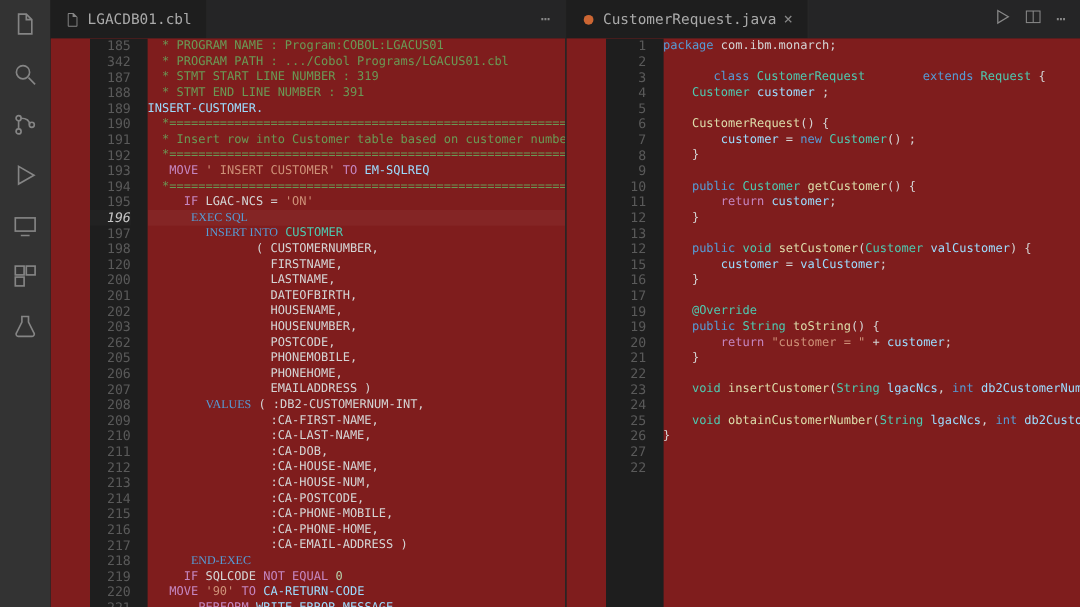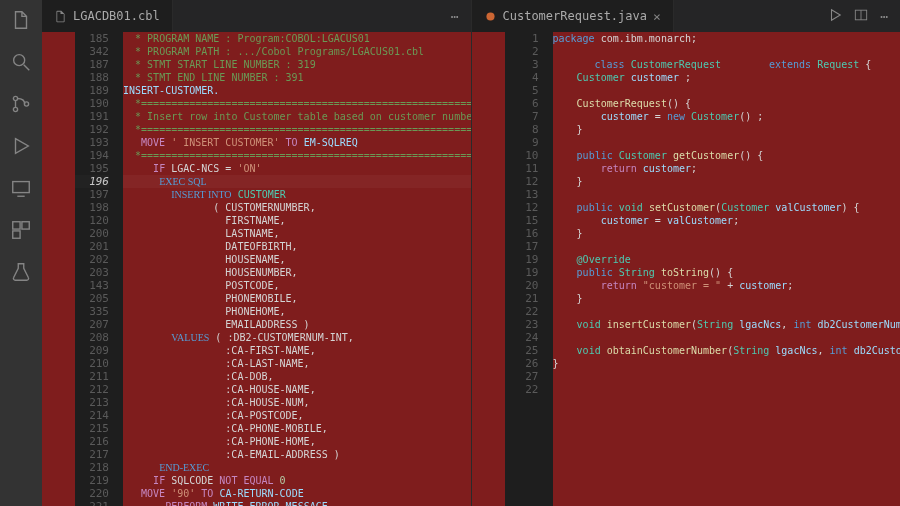--- a/index.html
+++ b/index.html
@@ -196,7 +196,7 @@
           <div class="ln">201</div>
           <div class="ln">202</div>
           <div class="ln">203</div>
-          <div class="ln">143</div>
+          <div class="ln">262</div>
           <div class="ln">205</div>
           <div class="ln">335</div>
           <div class="ln">207</div>

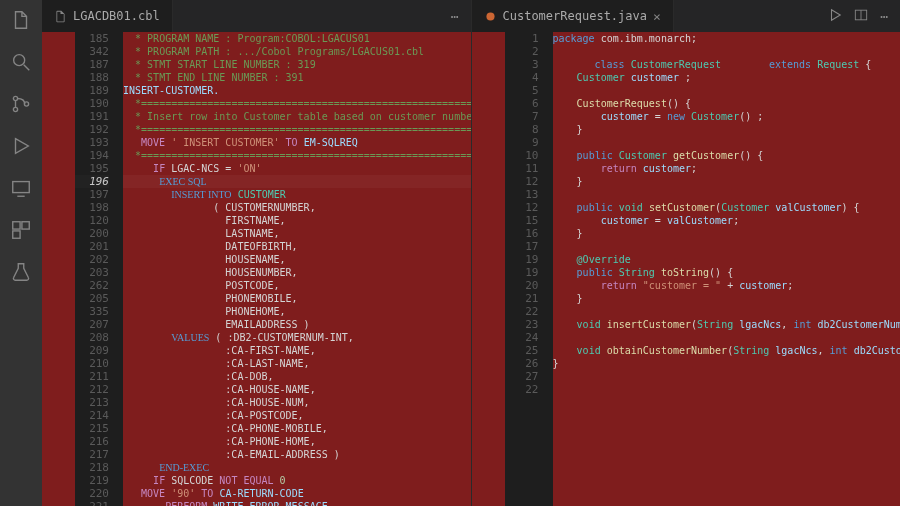--- a/index.html
+++ b/index.html
@@ -198,7 +198,7 @@
           <div class="ln">203</div>
           <div class="ln">262</div>
           <div class="ln">205</div>
-          <div class="ln">335</div>
+          <div class="ln">206</div>
           <div class="ln">207</div>
           <div class="ln">208</div>
           <div class="ln">209</div>

